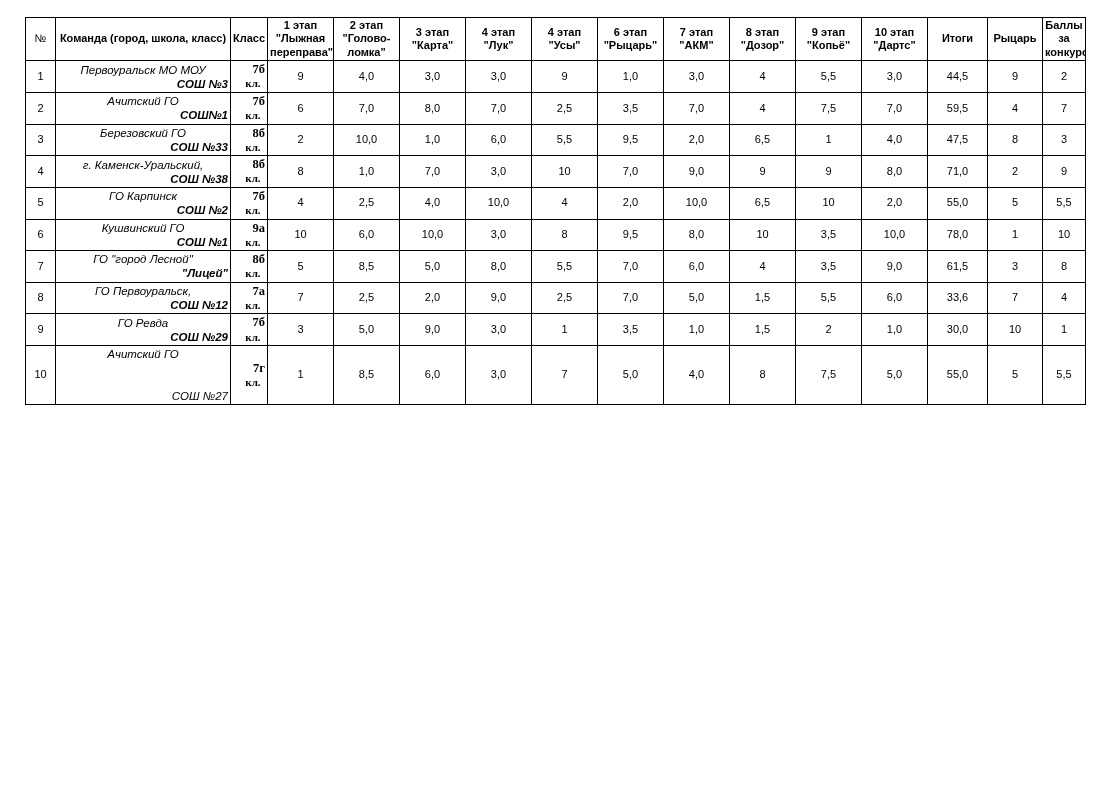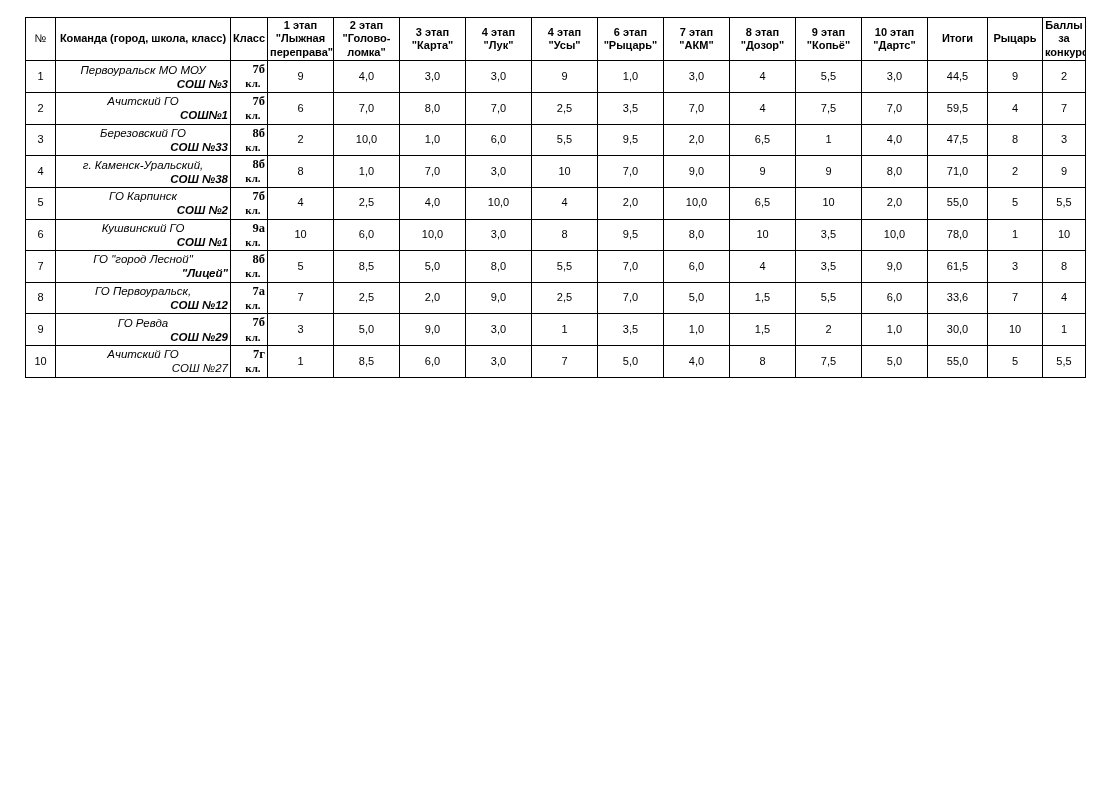--- a/index.html
+++ b/index.html
@@ -60,7 +60,7 @@
     font-size: 11.5px;
     text-align: right;
   }
-  td.c-team .line2.not-bold { font-weight: normal; }
+  td.c-team .line2.not-bold { font-weight: normal; margin-top: 28px; }
   td.c-class {
     font-family: "Liberation Serif", serif;
     font-weight: bold;

